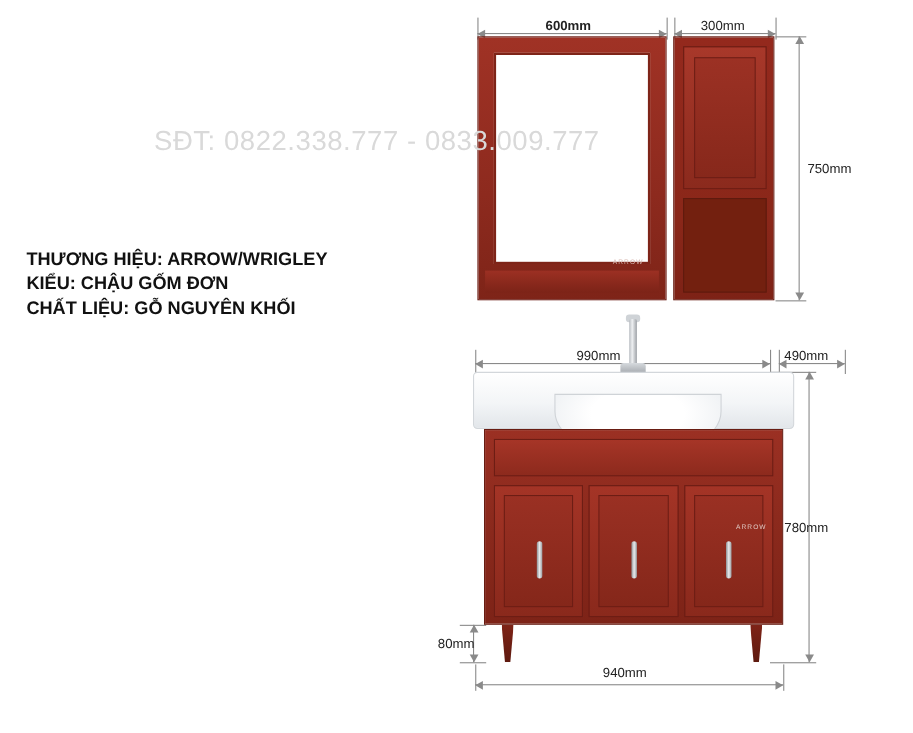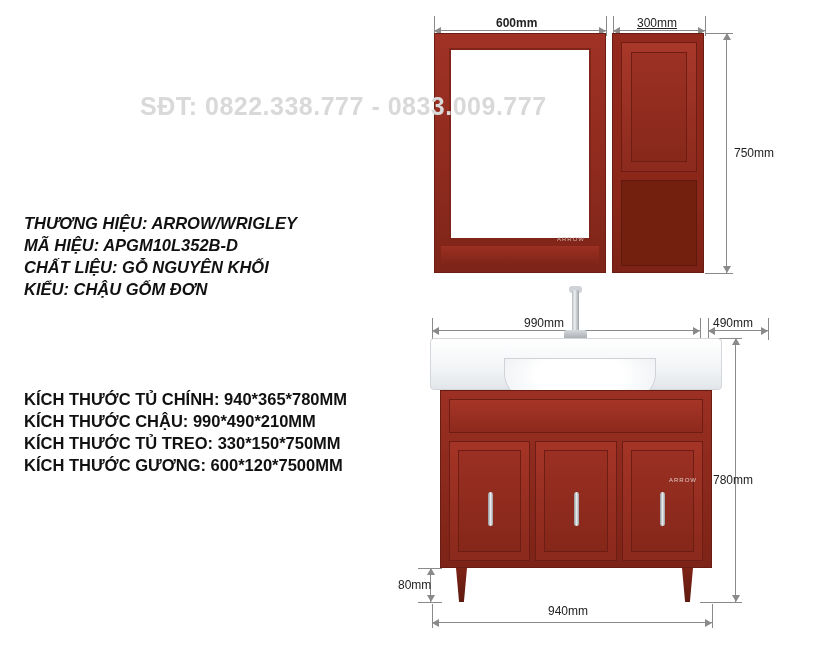--- a/index.html
+++ b/index.html
@@ -347,7 +347,7 @@
   <div class="ext-line h" style="left:613px; top:30px; width:92px;"></div>
   <div class="arrow-h arrow-left" style="left:613px; top:27px;"></div>
   <div class="arrow-h arrow-right" style="left:698px; top:27px;"></div>
-  <div class="dim-label" style="left:637px; top:16px;text-decoration:underline;">300mm</div>
+  <div class="dim-label" style="left:637px; top:16px;">300mm</div>
 
   <div class="ext-line h" style="left:705px; top:33px; width:28px;"></div>
   <div class="ext-line h" style="left:705px; top:273px; width:28px;"></div>

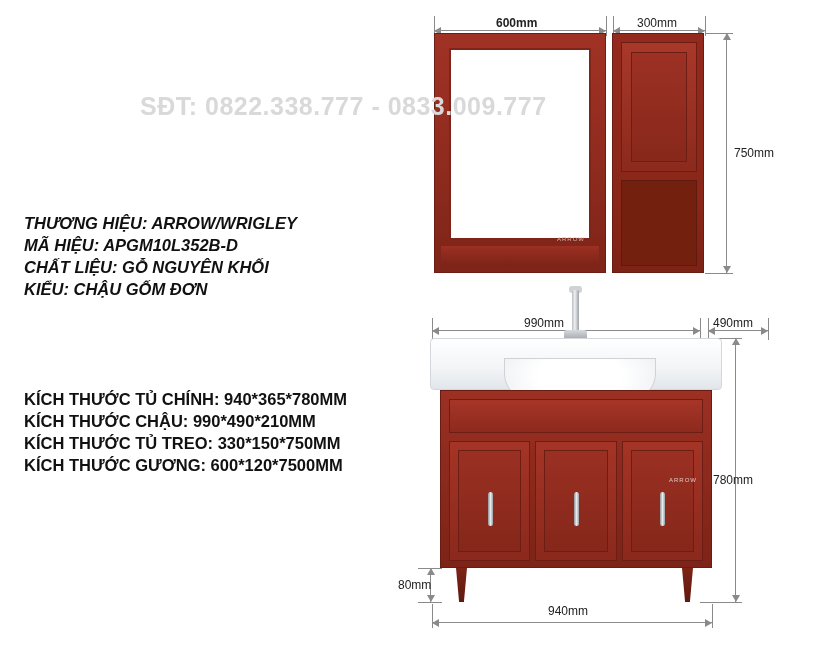--- a/index.html
+++ b/index.html
@@ -24,11 +24,11 @@
   .watermark {
     position: absolute;
     left: 140px;
-    top: 88px;
+    top: 110px;
     width: 540px;
     color: #d9d9d9;
     font-size: 25px;
-    font-weight: bold;
+    font-weight: normal;
     letter-spacing: 0.5px;
     line-height: 36px;
     white-space: nowrap;

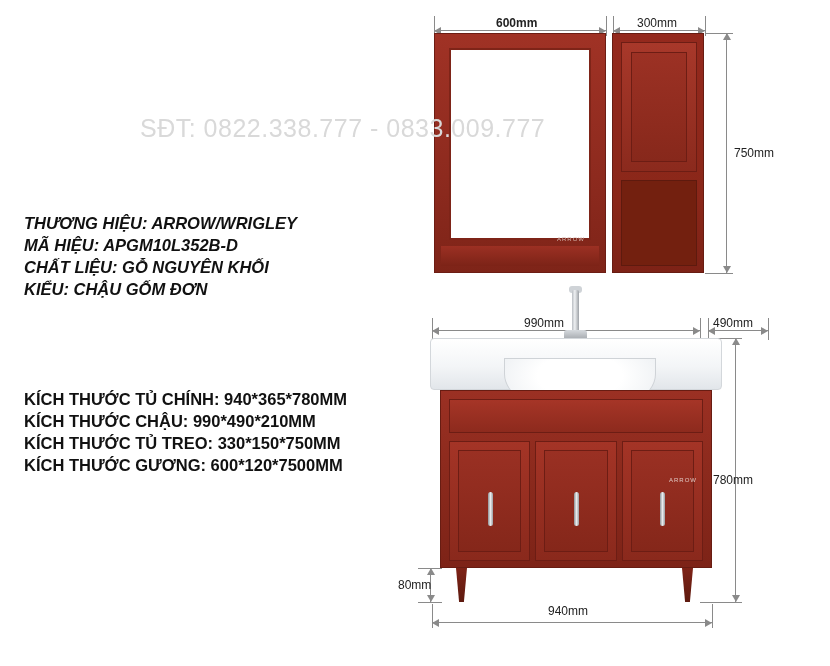--- a/index.html
+++ b/index.html
@@ -46,7 +46,7 @@
     white-space: nowrap;
     z-index: 20;
   }
-  #spec-top { left: 24px; top: 212px; font-style: italic; }
+  #spec-top { left: 24px; top: 225px; }
   #spec-bottom { left: 24px; top: 388px; }
   .spec-line { display: block; }
 

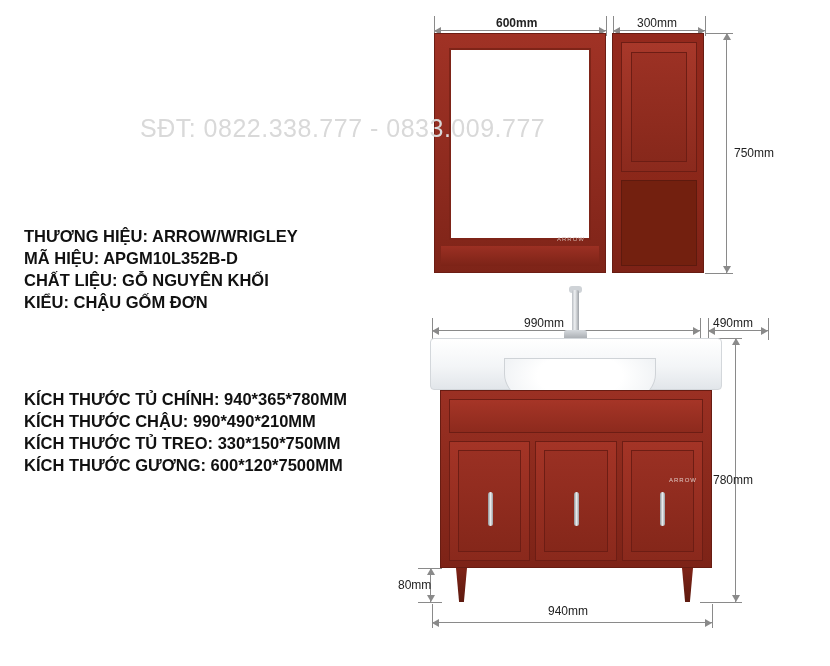--- a/index.html
+++ b/index.html
@@ -309,7 +309,6 @@
 
   <div class="spec-block" id="spec-top">
     <span class="spec-line">THƯƠNG HIỆU:  ARROW/WRIGLEY</span>
-    <span class="spec-line">MÃ HIỆU: APGM10L352B-D</span>
     <span class="spec-line">CHẤT LIỆU: GỖ NGUYÊN KHỐI</span>
     <span class="spec-line">KIỂU: CHẬU GỐM ĐƠN</span>
   </div>

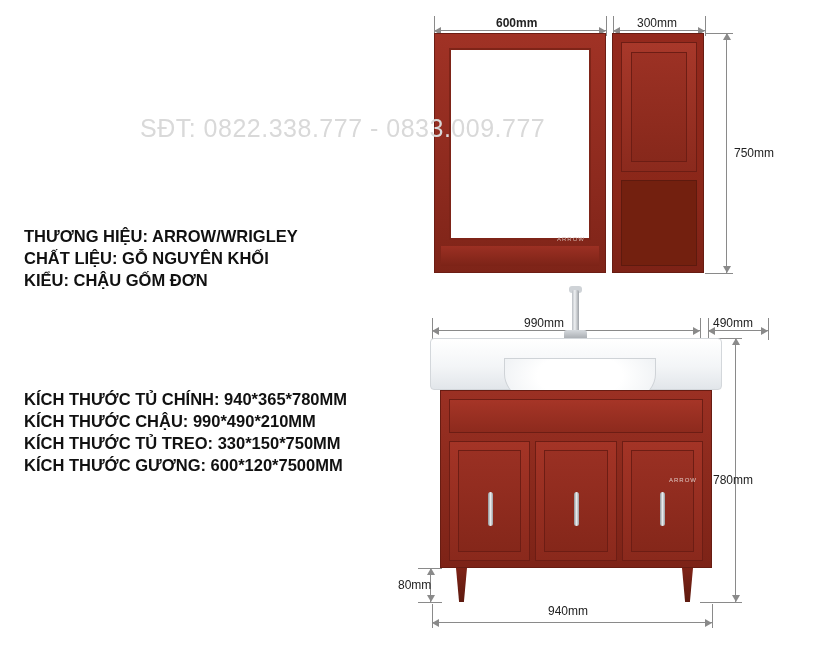--- a/index.html
+++ b/index.html
@@ -309,8 +309,8 @@
 
   <div class="spec-block" id="spec-top">
     <span class="spec-line">THƯƠNG HIỆU:  ARROW/WRIGLEY</span>
+    <span class="spec-line">KIỂU: CHẬU GỐM ĐƠN</span>
     <span class="spec-line">CHẤT LIỆU: GỖ NGUYÊN KHỐI</span>
-    <span class="spec-line">KIỂU: CHẬU GỐM ĐƠN</span>
   </div>
 
   <div class="spec-block" id="spec-bottom">

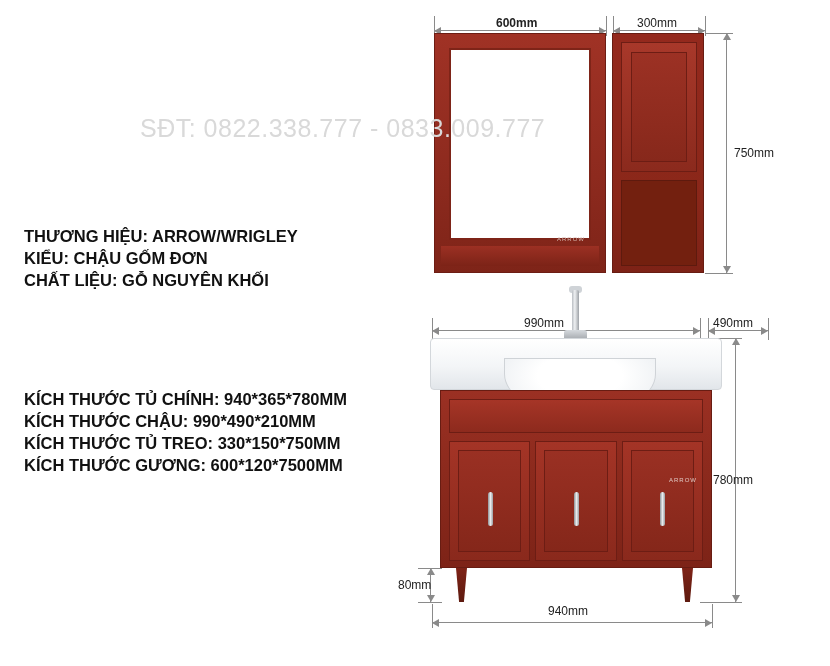--- a/index.html
+++ b/index.html
@@ -313,12 +313,6 @@
     <span class="spec-line">CHẤT LIỆU: GỖ NGUYÊN KHỐI</span>
   </div>
 
-  <div class="spec-block" id="spec-bottom">
-    <span class="spec-line">KÍCH THƯỚC TỦ CHÍNH: 940*365*780MM</span>
-    <span class="spec-line">KÍCH THƯỚC CHẬU: 990*490*210MM</span>
-    <span class="spec-line">KÍCH THƯỚC TỦ TREO: 330*150*750MM</span>
-    <span class="spec-line">KÍCH THƯỚC GƯƠNG: 600*120*7500MM</span>
-  </div>
 
   <div id="mirror-unit">
     <div class="mirror-frame">

